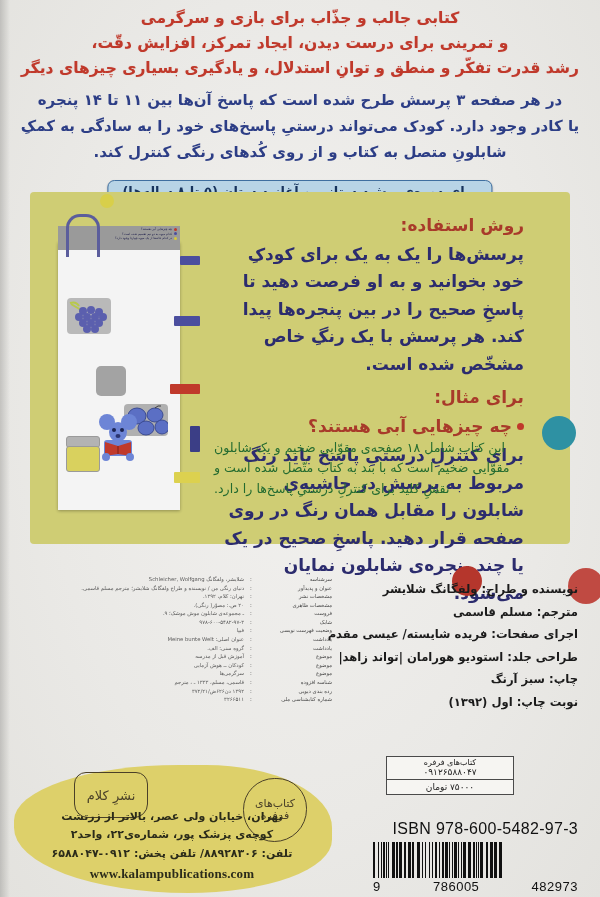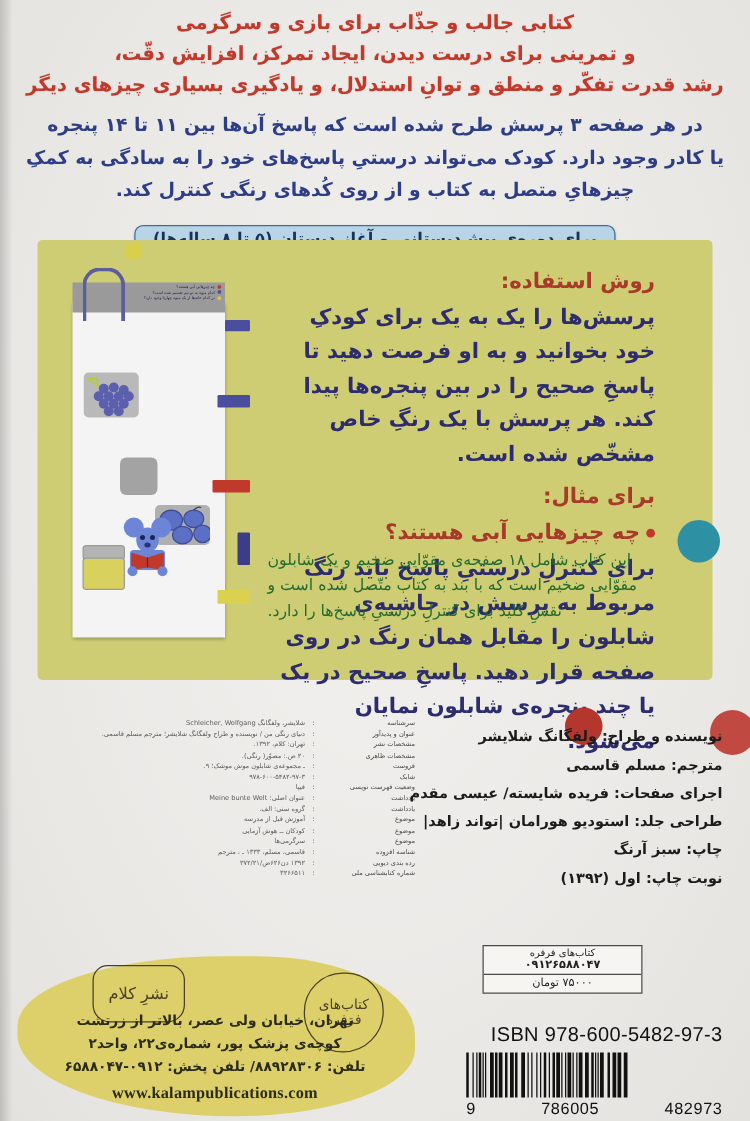--- a/index.html
+++ b/index.html
@@ -222,7 +222,7 @@
   <div class="desc">
     <div>در هر صفحه ۳ پرسش طرح شده است که پاسخ آن‌ها بین ۱۱ تا ۱۴ پنجره</div>
     <div>یا کادر وجود دارد. کودک می‌تواند درستیِ پاسخ‌های خود را به سادگی به کمکِ</div>
-    <div>چیزهایِ متصل به کتاب و از روی کُدهای رنگی کنترل کند.</div>
+    <div>شابلونِ متصل به کتاب و از روی کُدهای رنگی کنترل کند.</div>
   </div>
 
   <div class="age-badge">برای دوره‌ی پیش‌دبستانی و آغاز دبستان (۵ تا ۸ ساله‌ها)</div>

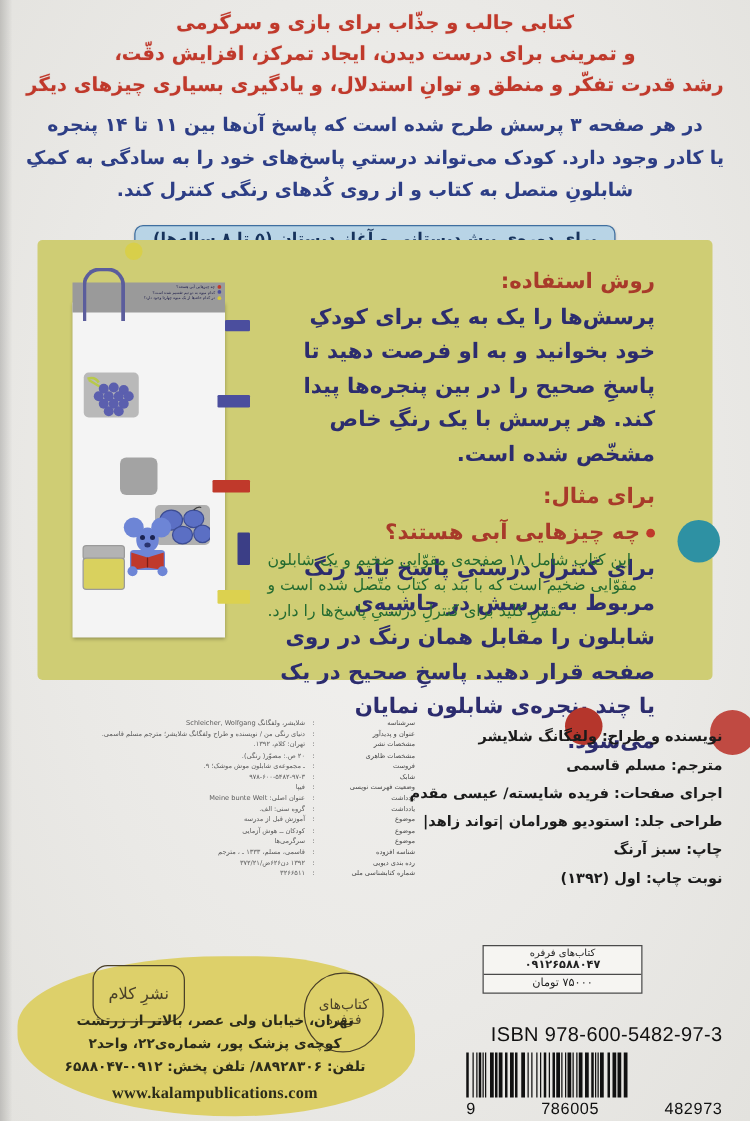--- a/index.html
+++ b/index.html
@@ -158,7 +158,7 @@
     direction:rtl;text-align:center;
   }
   .pricebox .pb1{font-size:8px;padding:1px 0 0;color:#222;}
-  .pricebox .pb2{font-size:9px;padding:0 0 2px;color:#222;letter-spacing:.4px;font-weight:bold;}
+  .pricebox .pb2{font-size:9px;padding:0 0 2px;color:#222;letter-spacing:.4px;}
   .pricebox .pb3{border-top:1px solid #4a4a4a;font-size:9px;padding:2px 0;color:#222;}
   
   .isbn{

